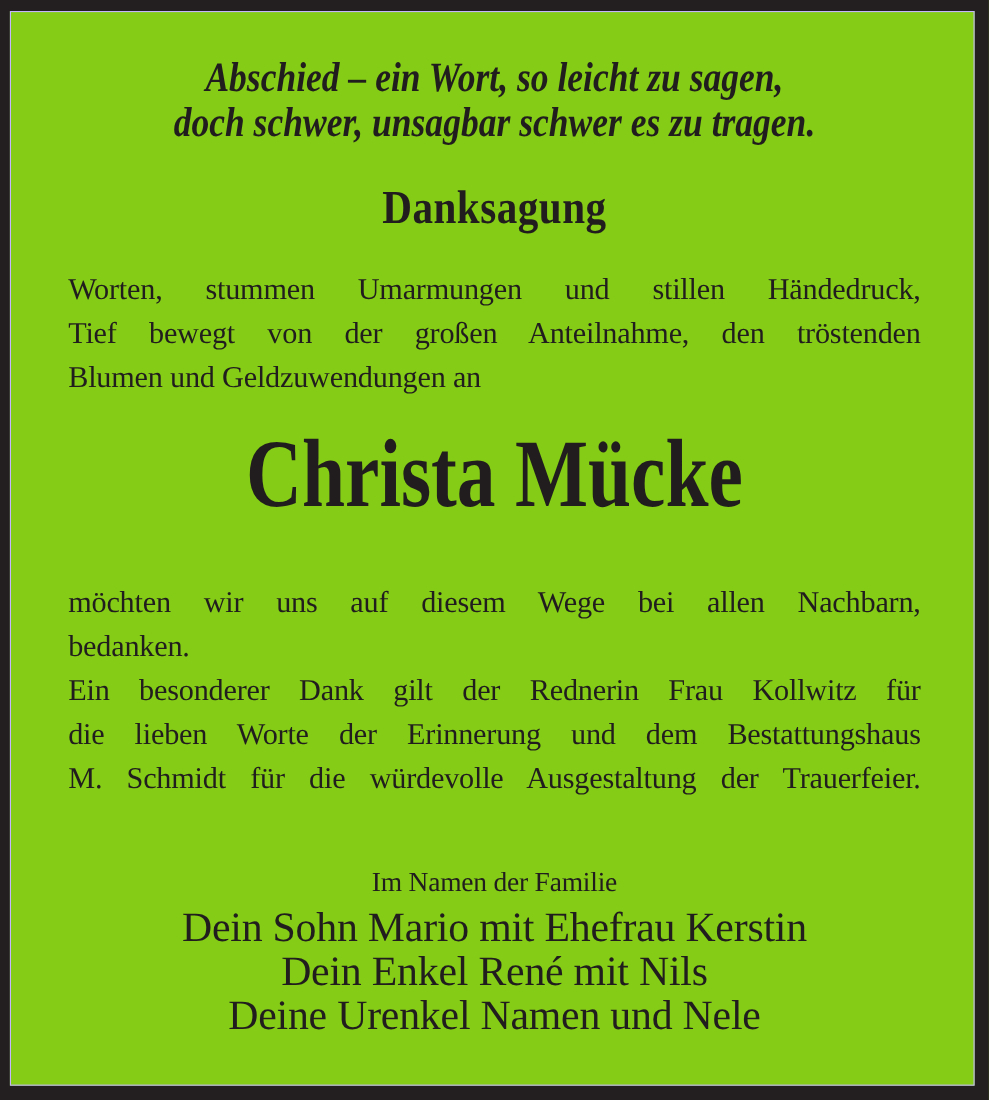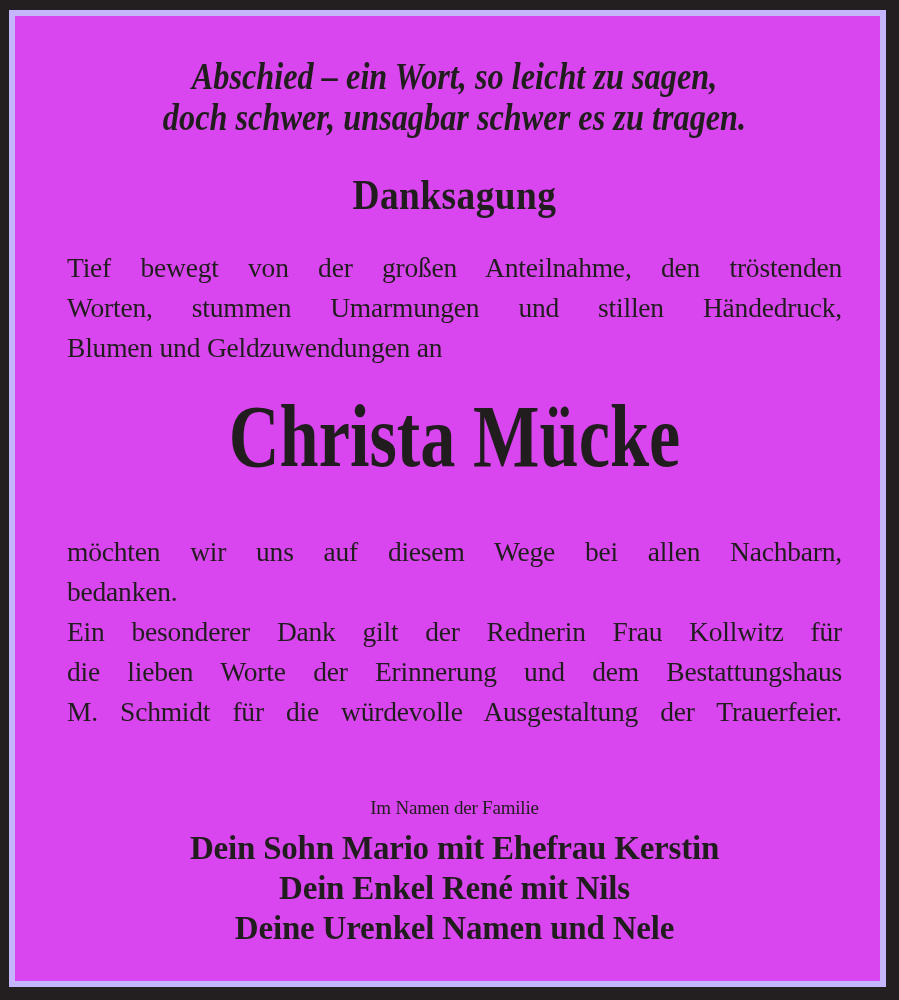--- a/index.html
+++ b/index.html
@@ -21,8 +21,8 @@
     left: 9px;
     right: 13px;
     bottom: 13px;
-    background: #d946ef;
-    border: 6px solid #c4b5fd;
+    background: #84cc16;
+    border: 1px solid #c4b5fd;
     box-sizing: border-box;
   }
   .block {

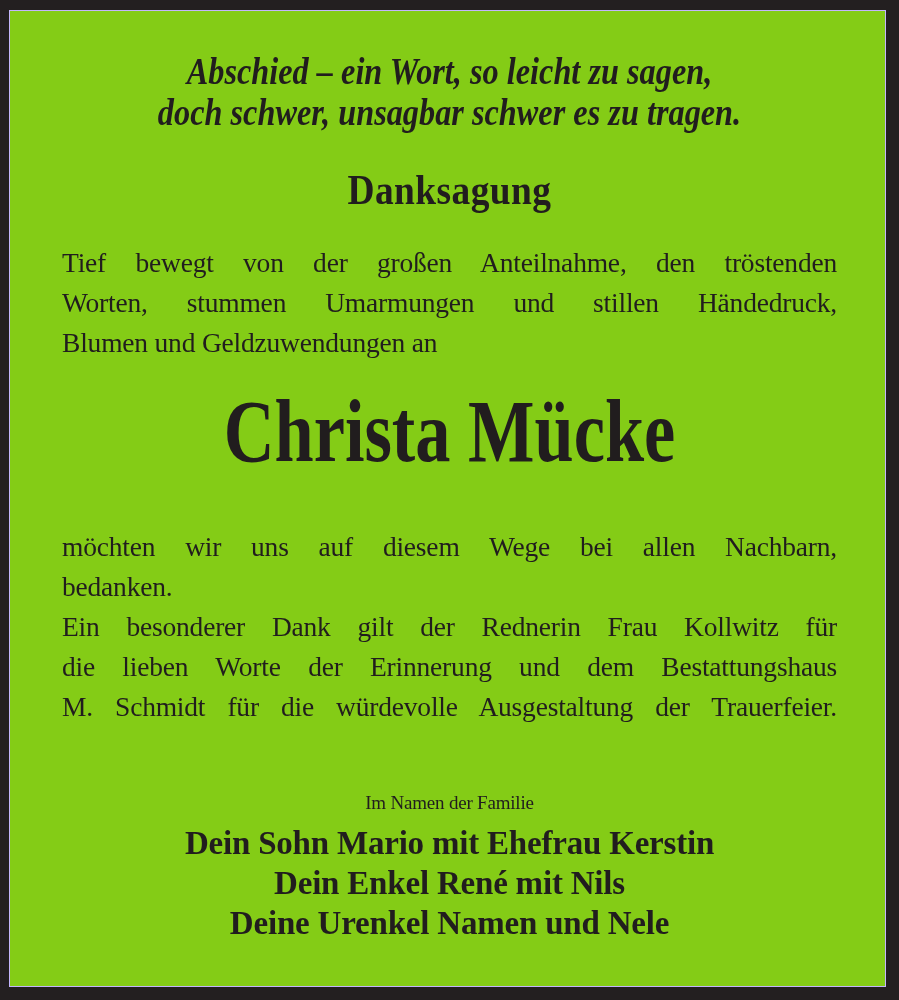--- a/index.html
+++ b/index.html
@@ -104,8 +104,8 @@
   <div class="block centered heading">Danksagung</div>
 
   <div class="block paragraph intro-paragraph">
+    <div class="line">Worten, stummen Umarmungen und stillen Händedruck,</div>
     <div class="line">Tief bewegt von der großen Anteilnahme, den tröstenden</div>
-    <div class="line">Worten, stummen Umarmungen und stillen Händedruck,</div>
     <div class="line last">Blumen und Geldzuwendungen an</div>
   </div>
 

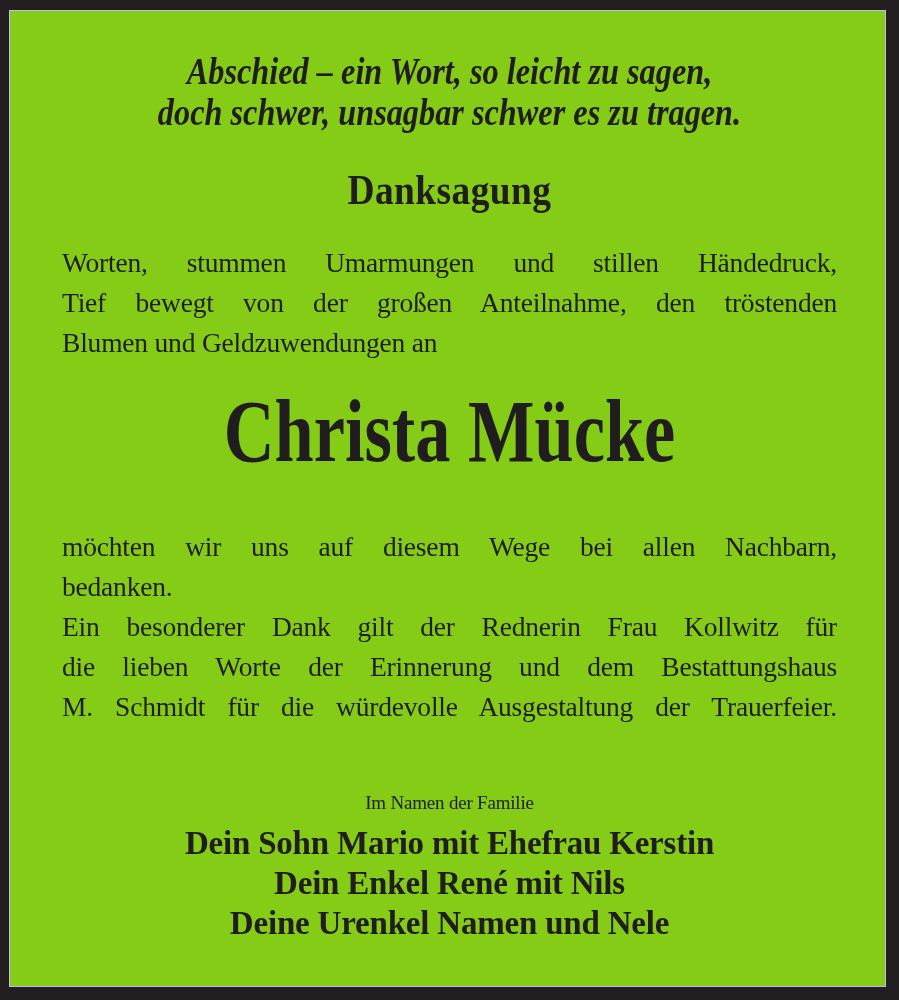--- a/index.html
+++ b/index.html
@@ -82,7 +82,7 @@
     line-height: 40px;
   }
   .closing .intro-line {
-    font-size: 19px;
+    font-size: 25px;
     letter-spacing: -0.2px;
   }
   .closing .family-line {

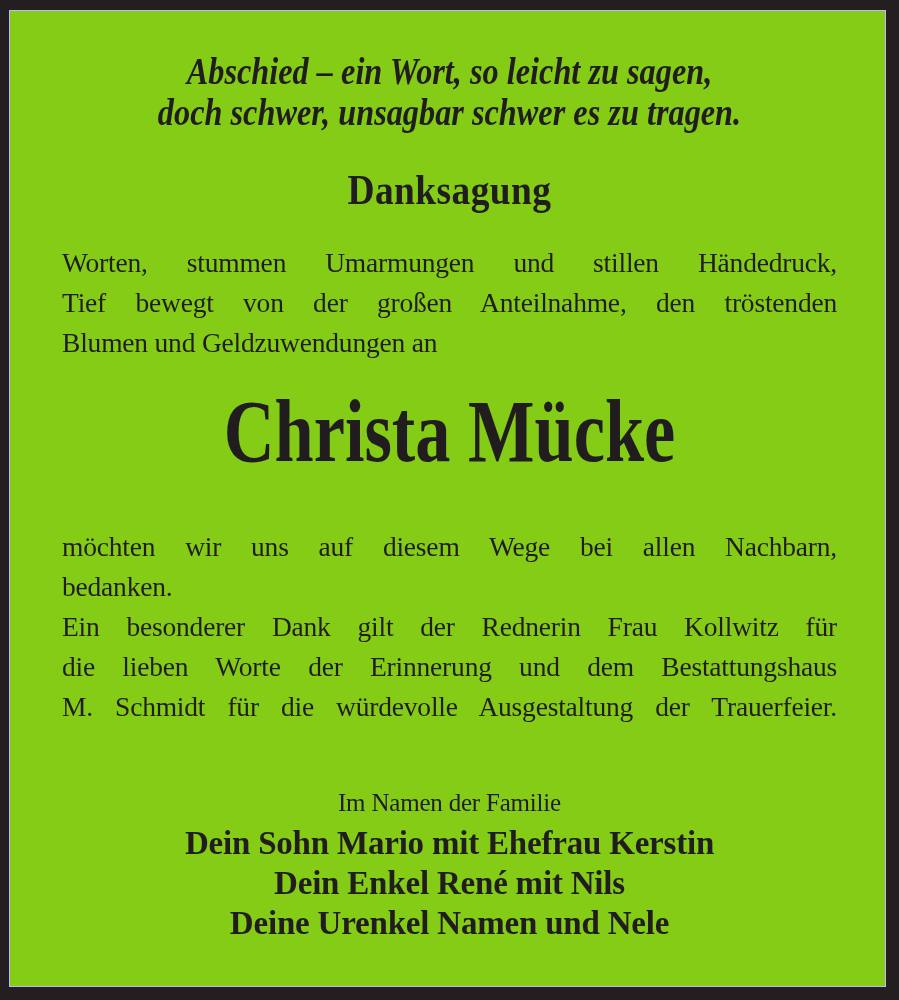--- a/index.html
+++ b/index.html
@@ -86,8 +86,8 @@
     letter-spacing: -0.2px;
   }
   .closing .family-line {
-    font-size: 33px;
-    font-weight: bold;
+    font-size: 38px;
+    font-weight: normal;
     letter-spacing: -0.2px;
   }
 </style>

